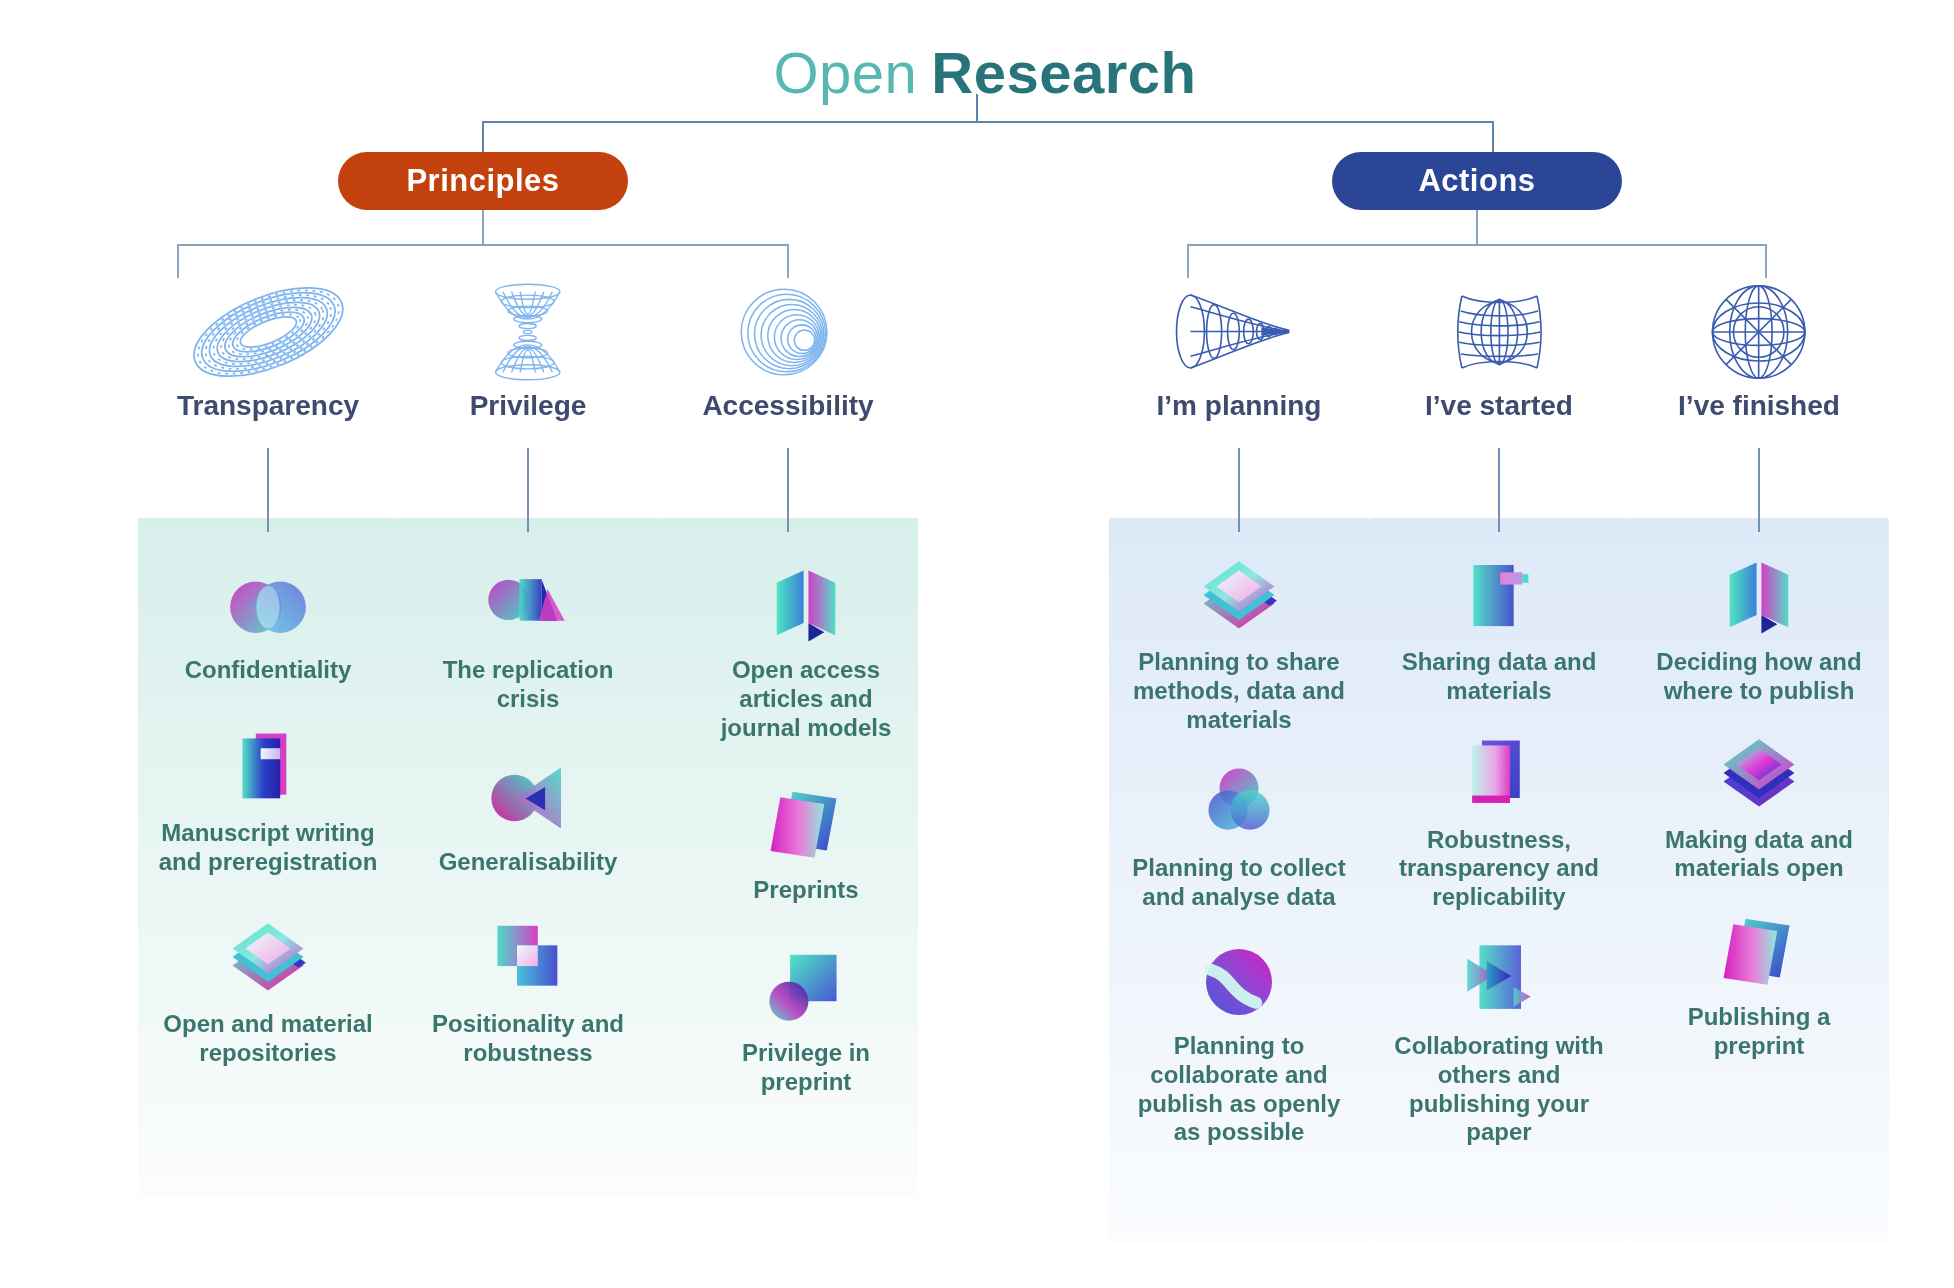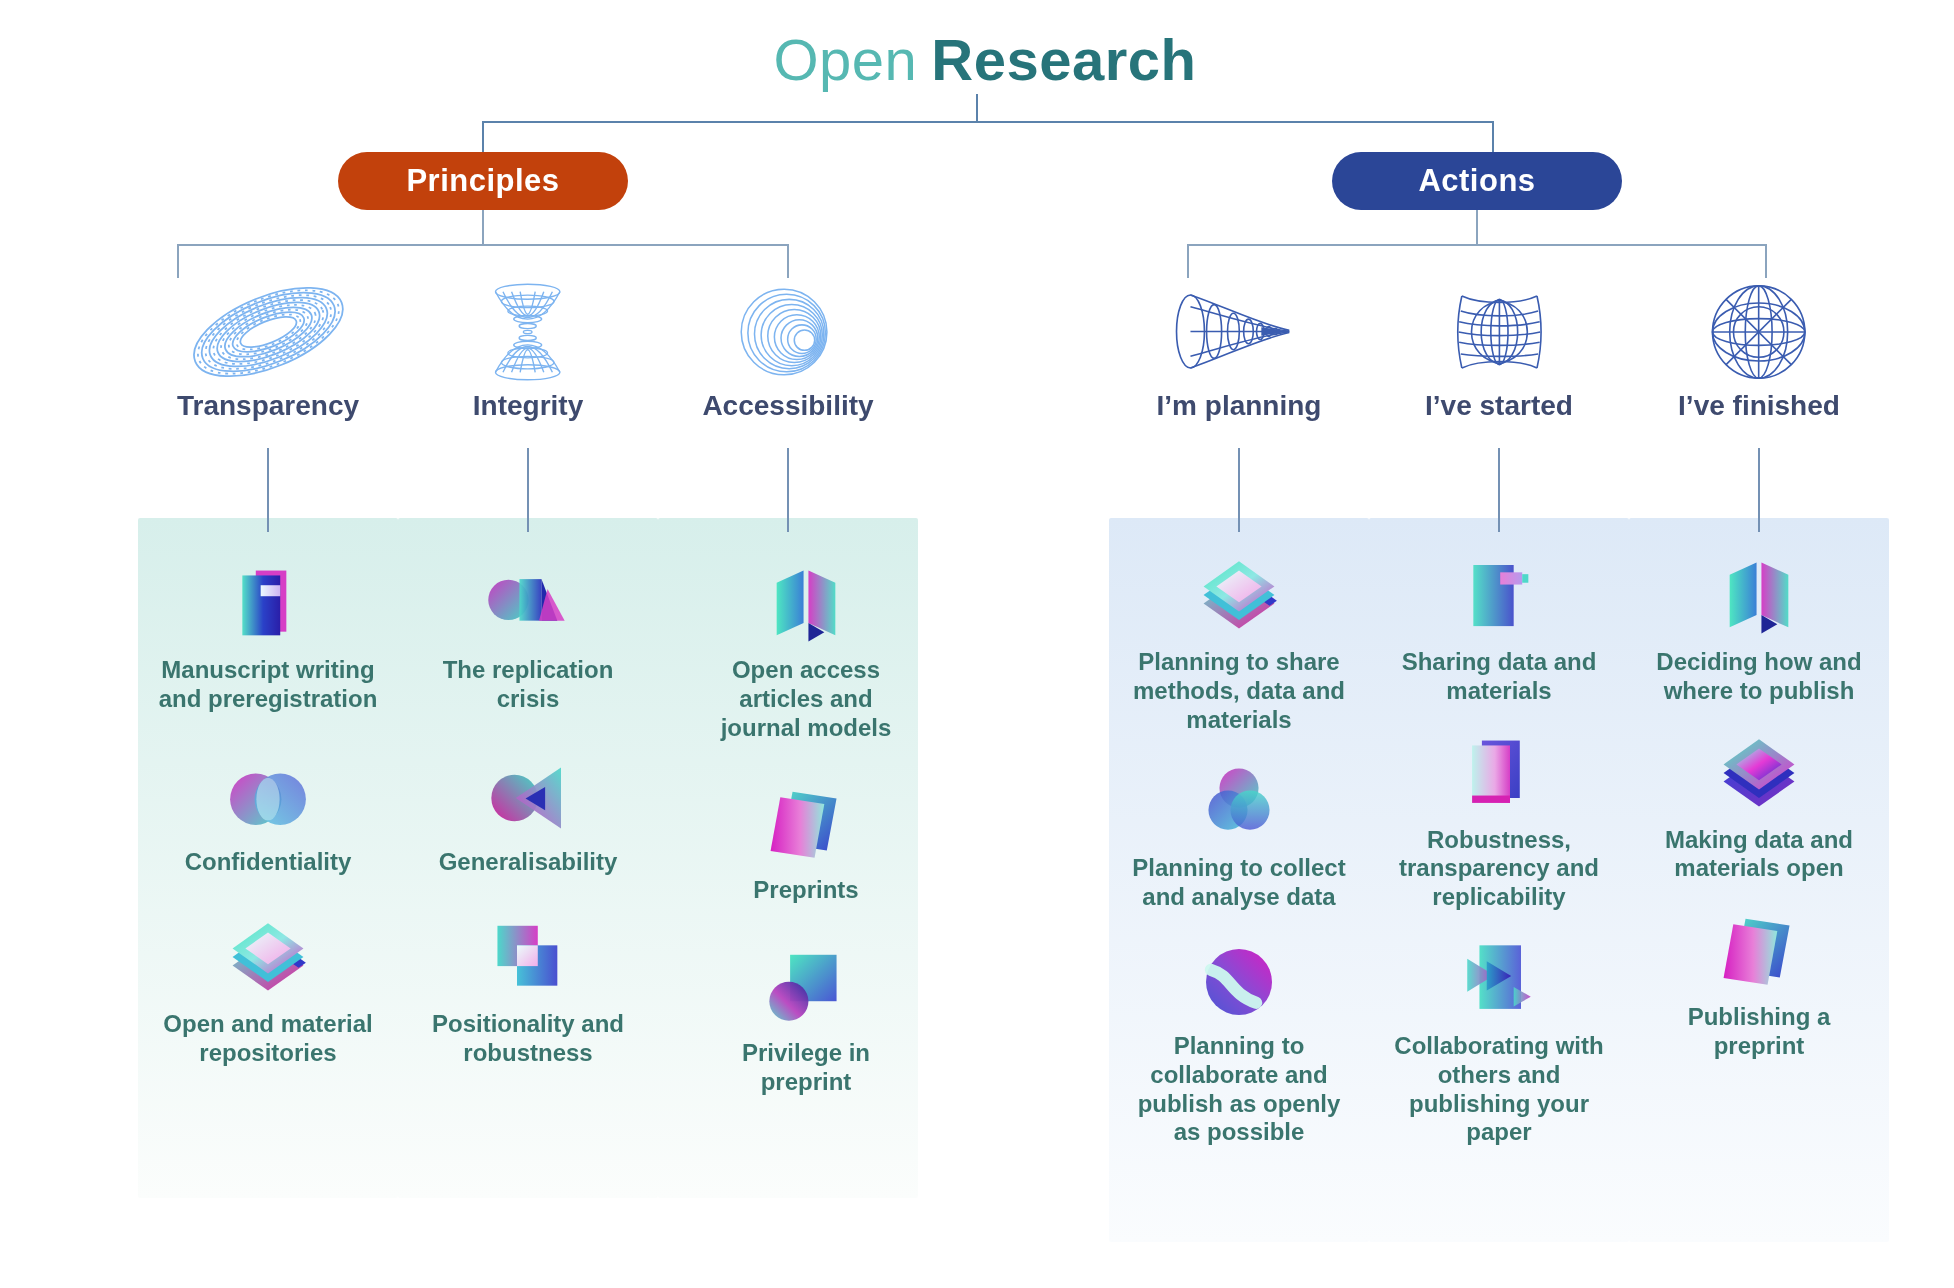--- a/index.html
+++ b/index.html
@@ -6,7 +6,7 @@
   body{font-family:"Liberation Sans","DejaVu Sans",sans-serif;}
   .canvas{position:relative;width:1954px;height:1288px;background:#fff;overflow:hidden;}
 
-  .title{position:absolute;top:22px;left:8px;right:0;text-align:center;font-size:58px;letter-spacing:.5px;margin:4px;padding-left:8px;}
+  .title{position:absolute;top:22px;left:8px;right:0;text-align:center;font-size:58px;letter-spacing:.5px;margin:17px;padding-left:8px;}
   .t-light{color:var(--title-light);font-weight:400;margin-right:14px;}
   .t-bold{color:var(--title-dark);font-weight:700;}
 

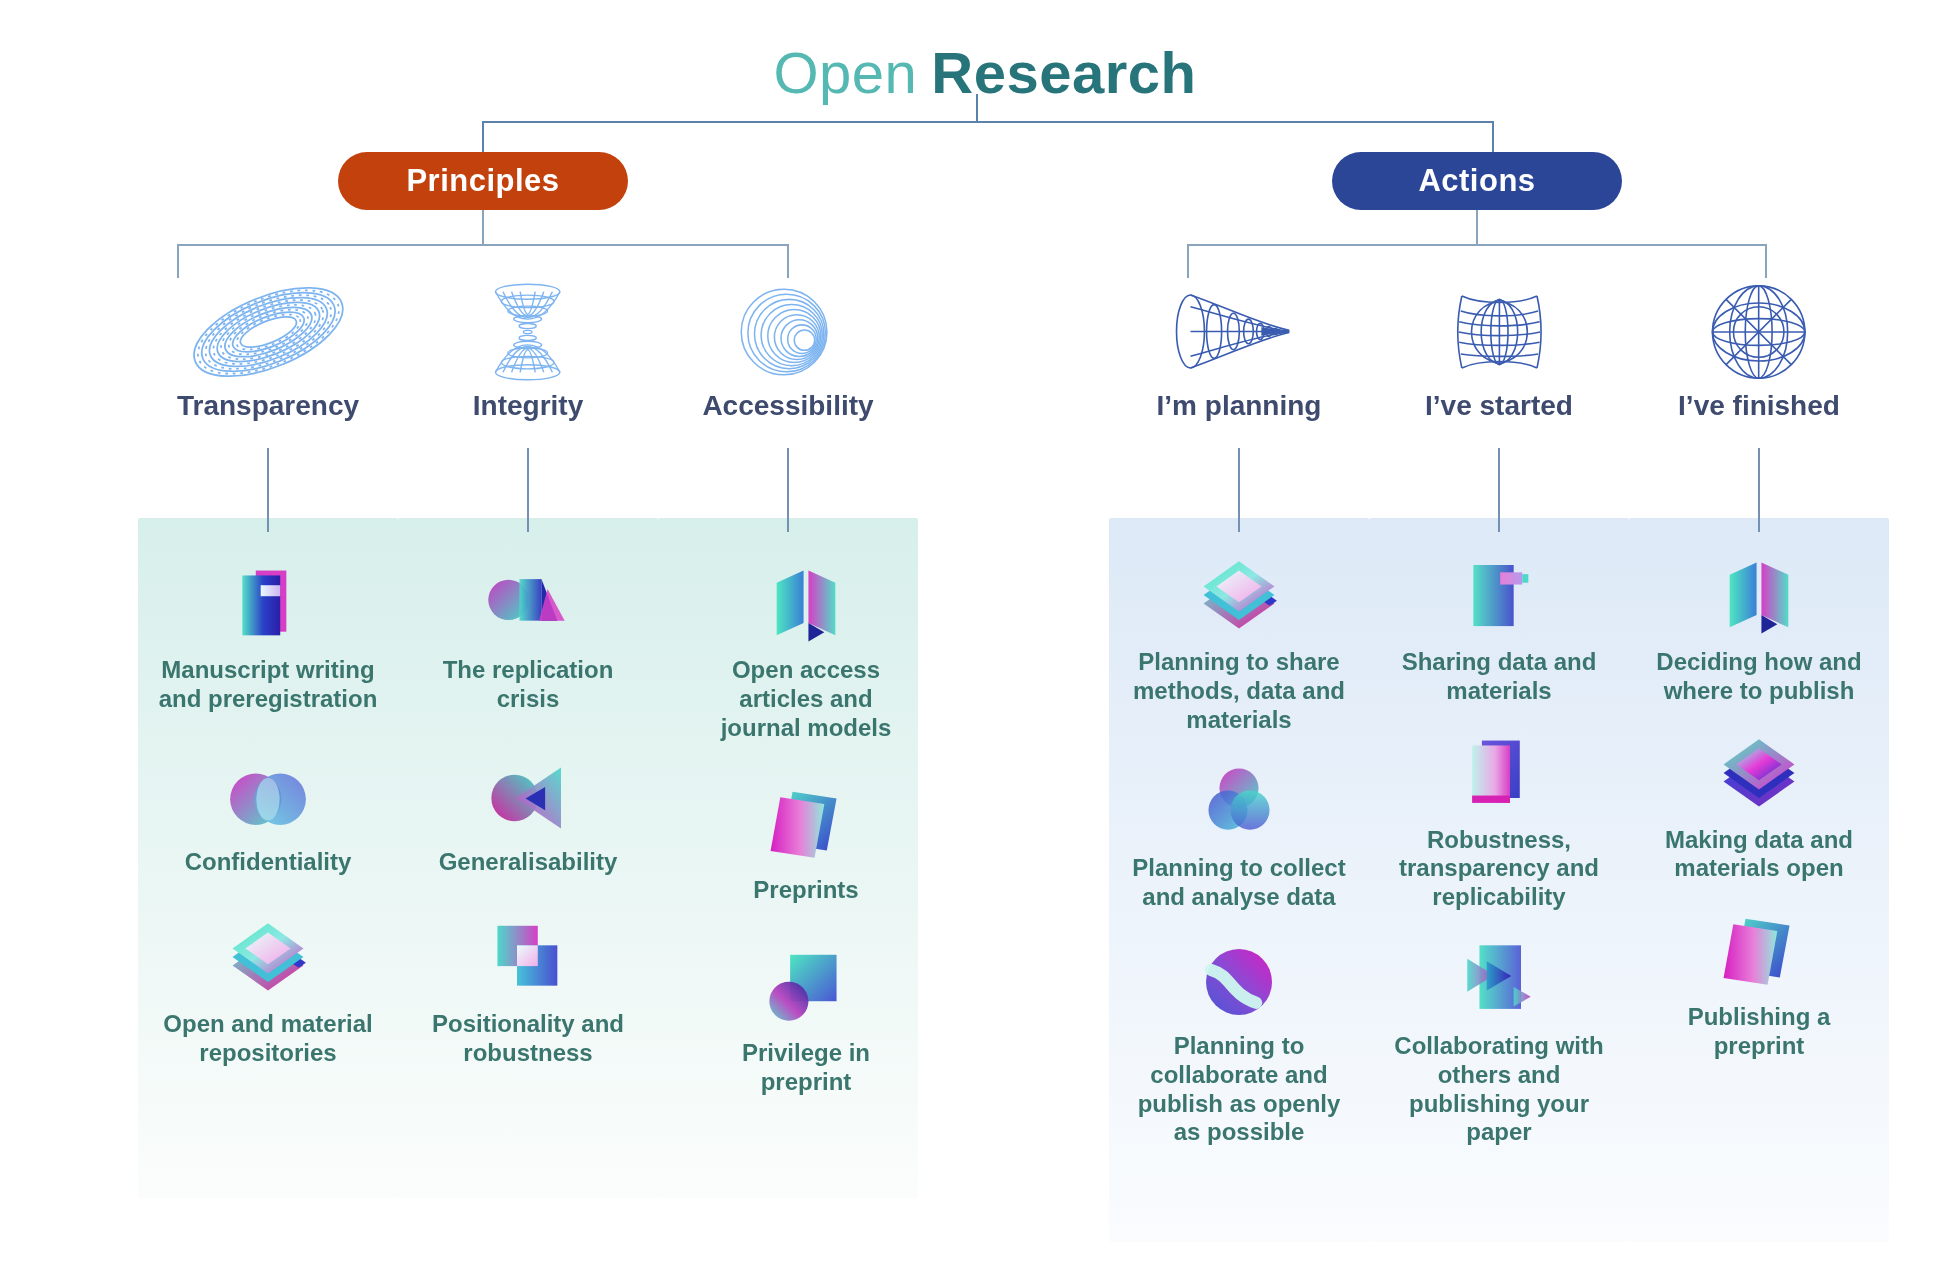--- a/index.html
+++ b/index.html
@@ -186,7 +186,7 @@
               </g>
             </svg>
           </div>
-          <div class="col-header">Integrity</div>
+          <div class="col-header">Privilege</div>
           <div class="col-stub"></div>
           <div class="panel panel-principles" style="background: linear-gradient(rgb(215, 239, 235) 0%, rgb(251, 253, 252) 100%);">
             <div class="item">

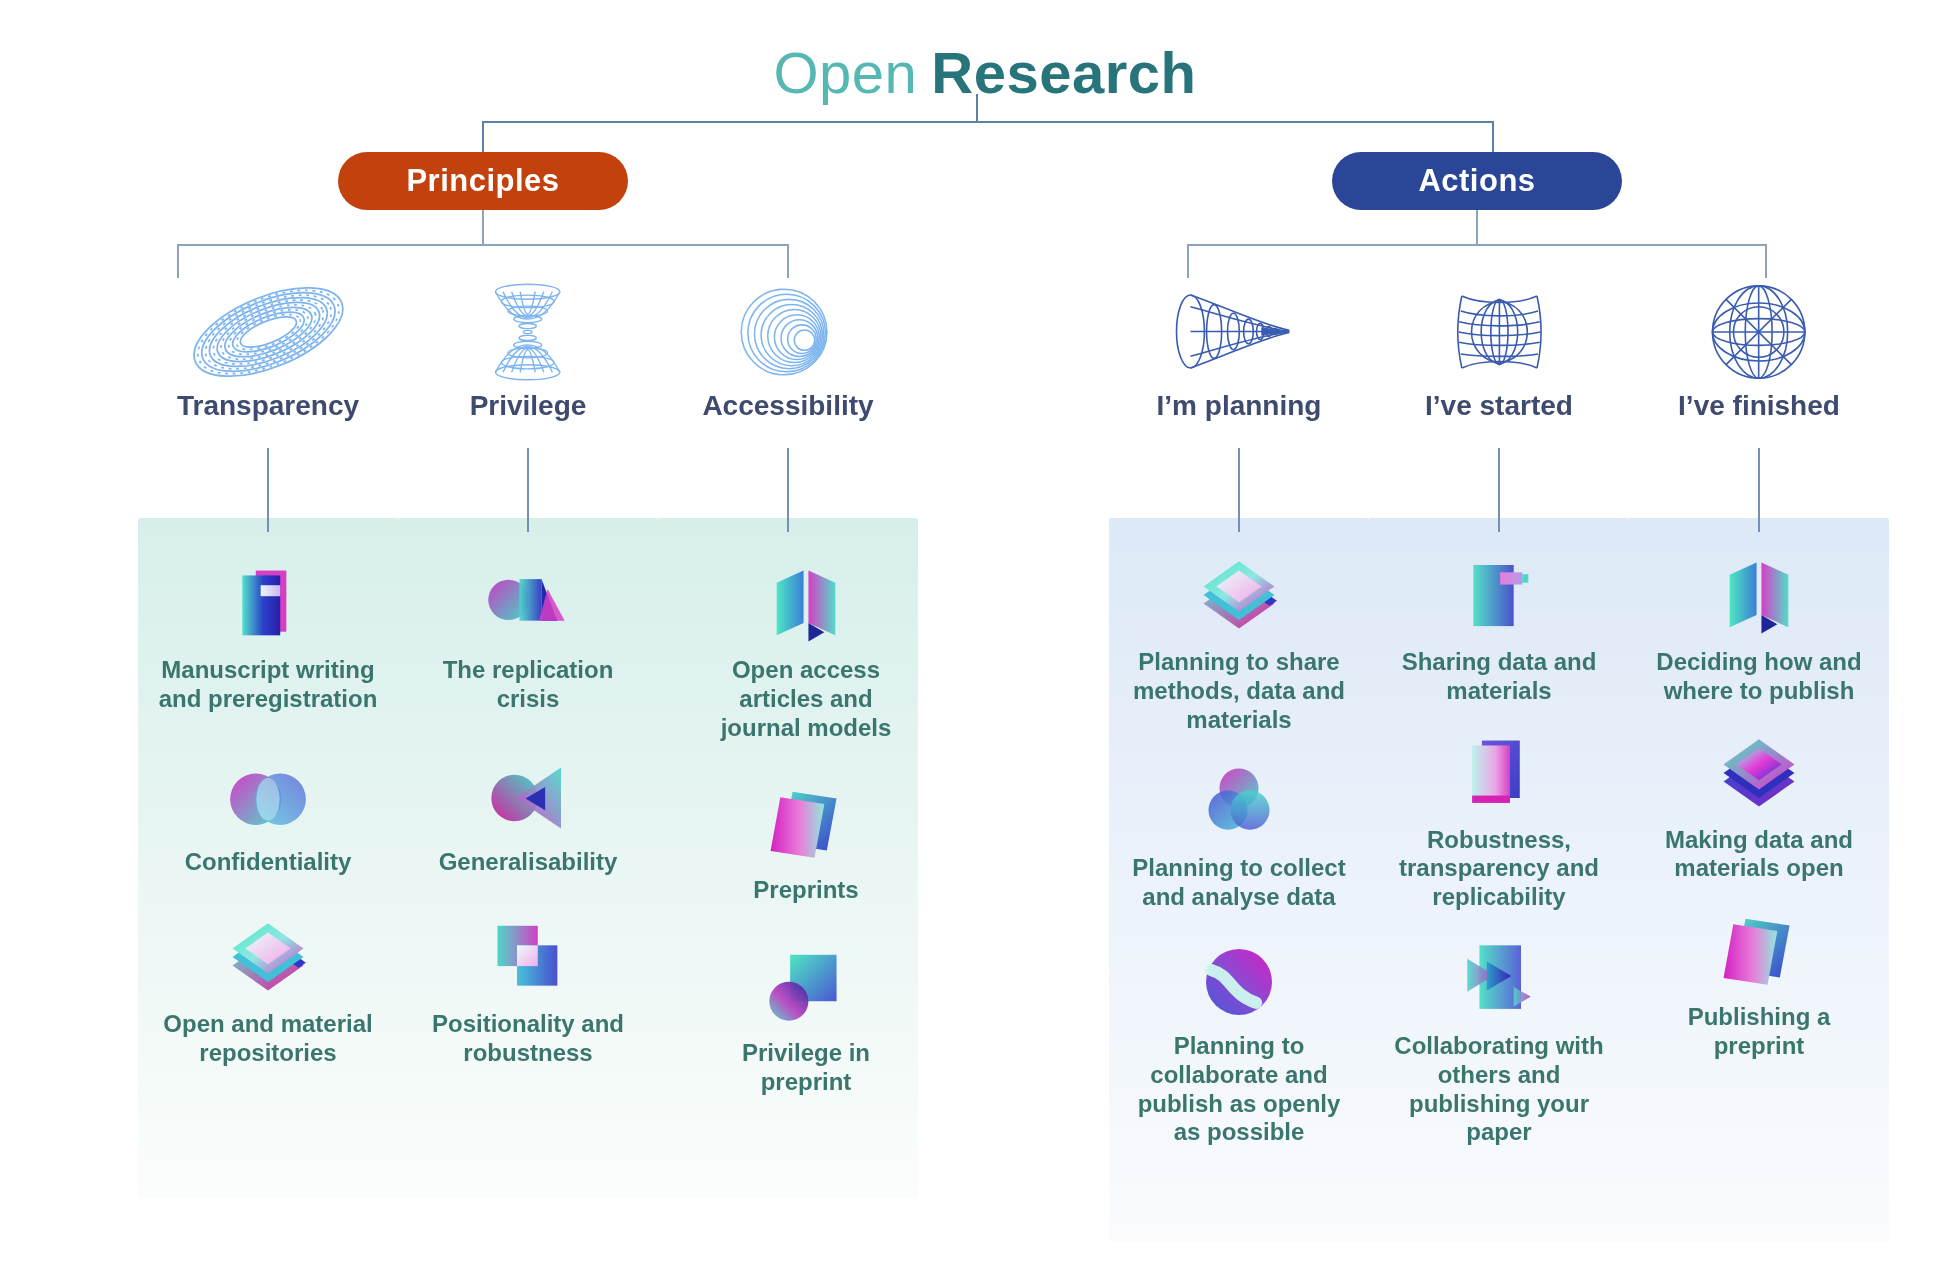--- a/index.html
+++ b/index.html
@@ -94,6 +94,26 @@
               <div class="item-icon">
                 <svg viewBox="0 0 72 72">
                   <defs>
+                    <linearGradient id="vn-l" x1="0" y1="0" x2="1" y2="1">
+                      <stop offset="0" stop-color="#d63ec6"></stop>
+                      <stop offset="1" stop-color="#4fd8cc"></stop>
+                    </linearGradient>
+                    <linearGradient id="vn-r" x1="1" y1="0" x2="0" y2="1">
+                      <stop offset="0" stop-color="#5a63d8"></stop>
+                      <stop offset="1" stop-color="#56c8e0"></stop>
+                    </linearGradient>
+                  </defs>
+                  <circle cx="26" cy="37" r="21" fill="url(#vn-l)"></circle>
+                  <circle cx="46" cy="37" r="21" fill="url(#vn-r)" opacity=".8"></circle>
+                  <ellipse cx="36" cy="37" rx="9.5" ry="17.5" fill="#e9fdf8" opacity=".45"></ellipse>
+                </svg>
+              </div>
+              <div class="item-label">Confidentiality</div>
+            </div>
+            <div class="item">
+              <div class="item-icon">
+                <svg viewBox="0 0 72 72">
+                  <defs>
                     <linearGradient id="nb-a" x1="0" y1="0" x2="1" y2="0">
                       <stop offset="0" stop-color="#54e0c8"></stop>
                       <stop offset=".55" stop-color="#2a41c8"></stop>
@@ -110,26 +130,6 @@
                 </svg>
               </div>
               <div class="item-label">Manuscript writing and preregistration</div>
-            </div>
-            <div class="item">
-              <div class="item-icon">
-                <svg viewBox="0 0 72 72">
-                  <defs>
-                    <linearGradient id="vn-l" x1="0" y1="0" x2="1" y2="1">
-                      <stop offset="0" stop-color="#d63ec6"></stop>
-                      <stop offset="1" stop-color="#4fd8cc"></stop>
-                    </linearGradient>
-                    <linearGradient id="vn-r" x1="1" y1="0" x2="0" y2="1">
-                      <stop offset="0" stop-color="#5a63d8"></stop>
-                      <stop offset="1" stop-color="#56c8e0"></stop>
-                    </linearGradient>
-                  </defs>
-                  <circle cx="26" cy="37" r="21" fill="url(#vn-l)"></circle>
-                  <circle cx="46" cy="37" r="21" fill="url(#vn-r)" opacity=".8"></circle>
-                  <ellipse cx="36" cy="37" rx="9.5" ry="17.5" fill="#e9fdf8" opacity=".45"></ellipse>
-                </svg>
-              </div>
-              <div class="item-label">Confidentiality</div>
             </div>
             <div class="item">
               <div class="item-icon">

